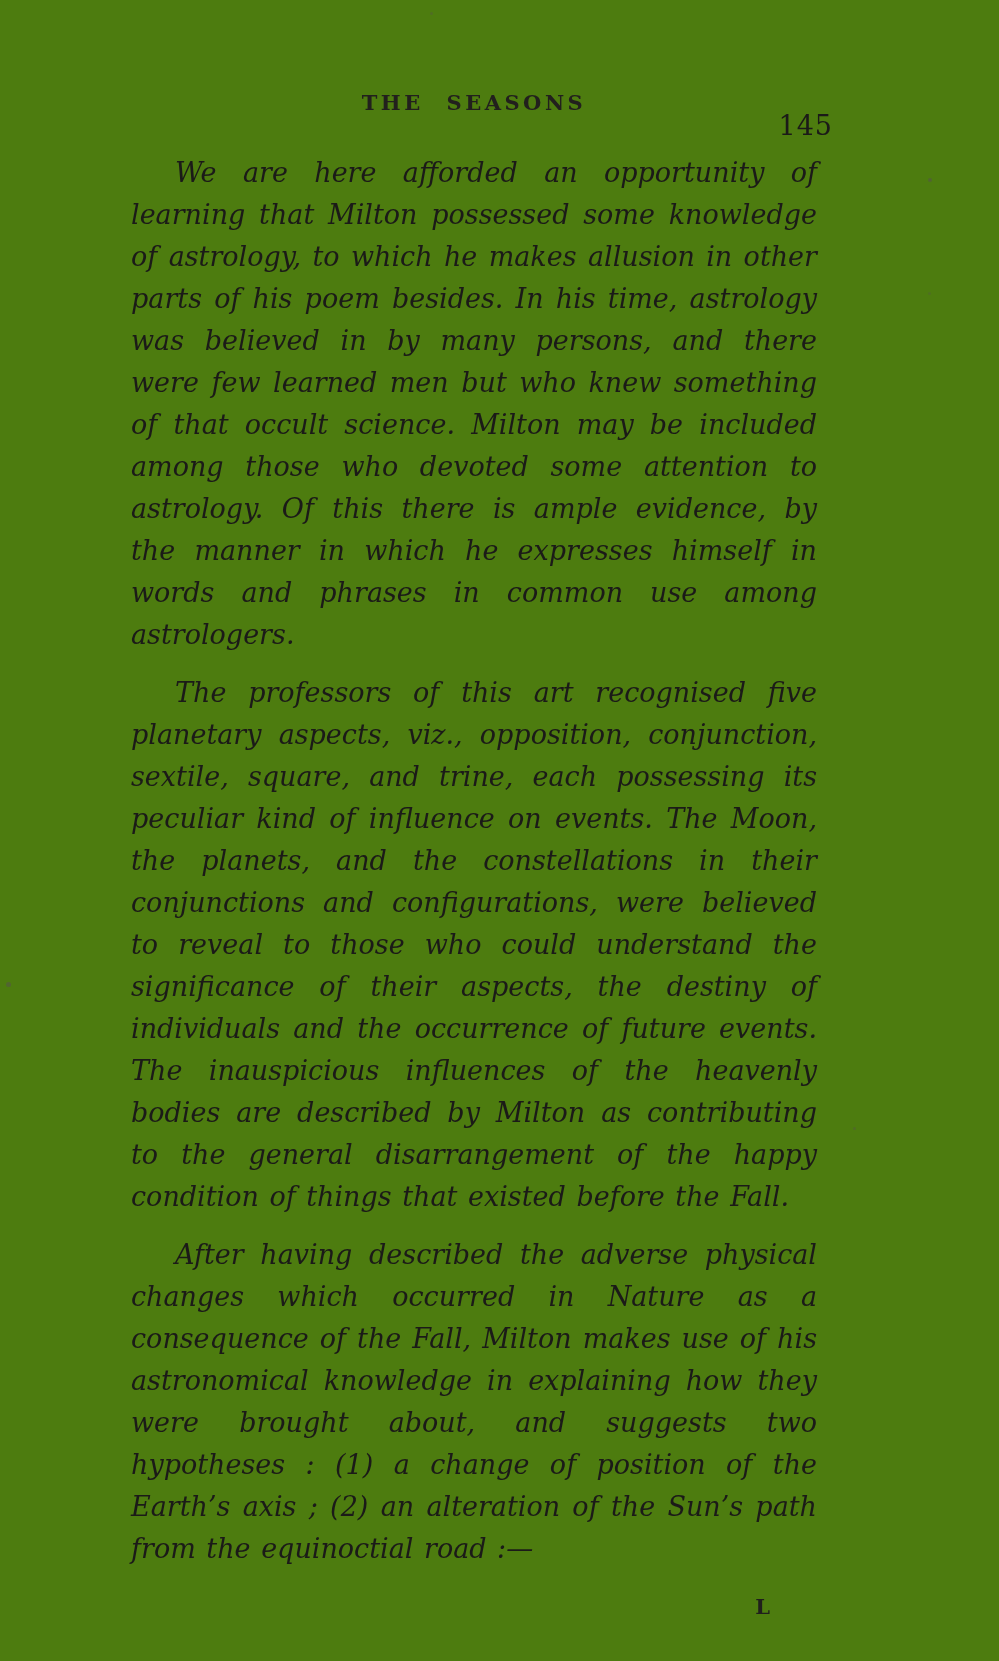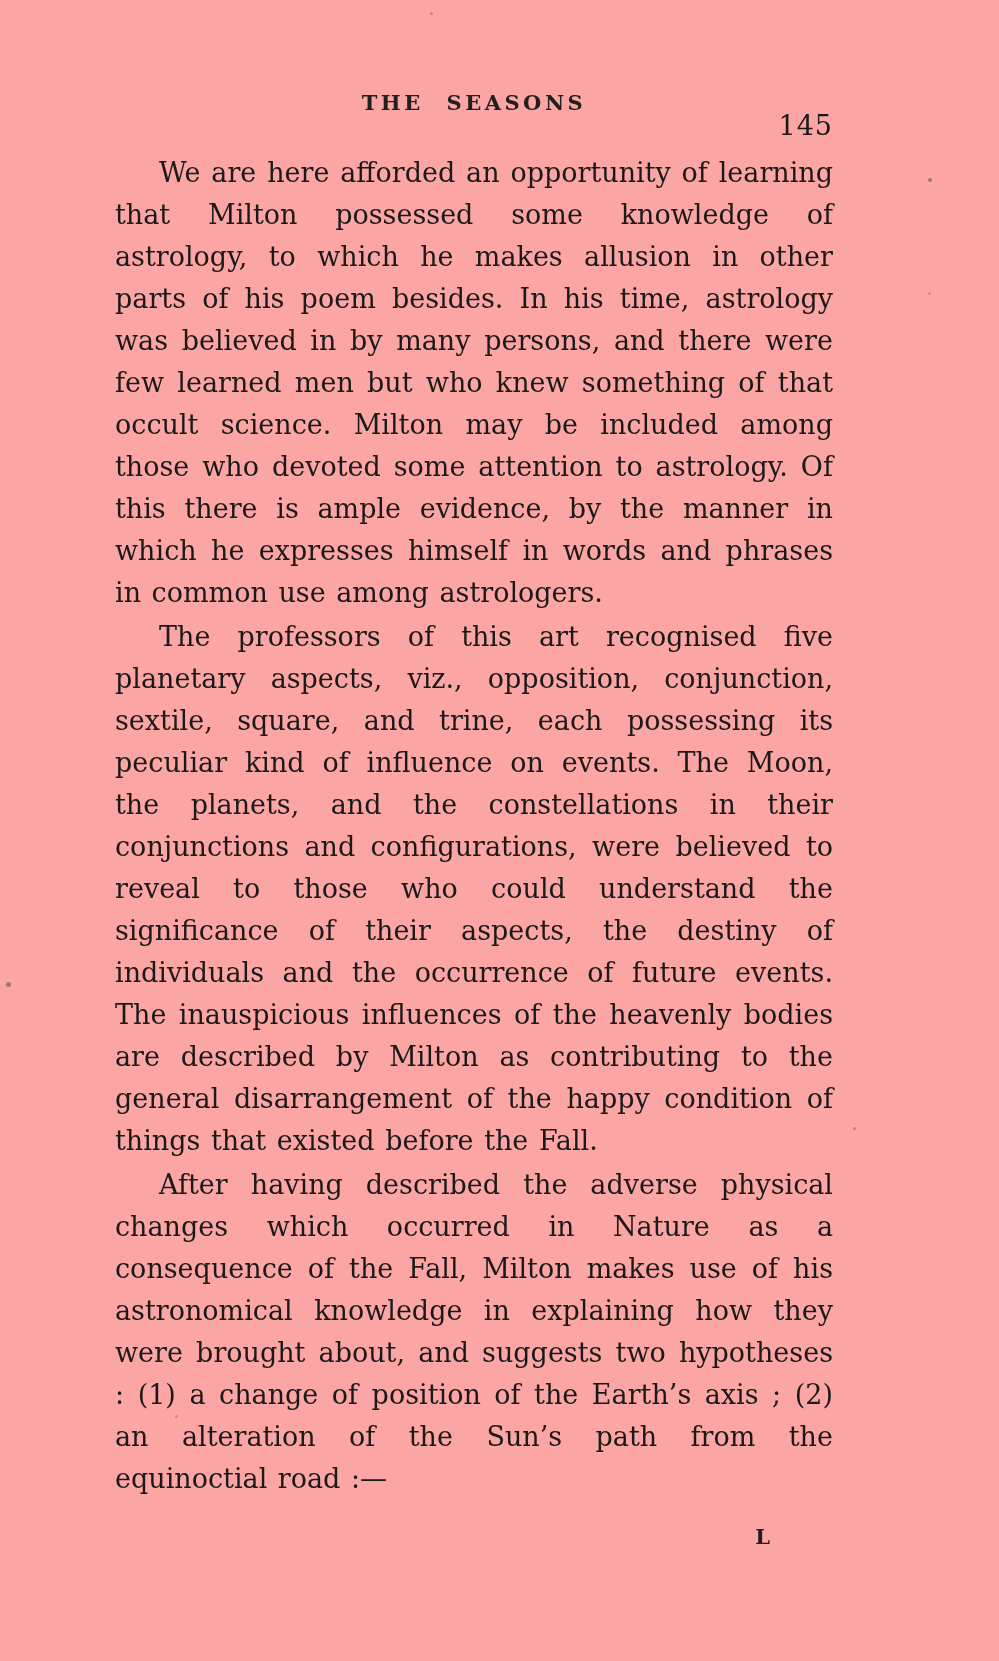--- a/index.html
+++ b/index.html
@@ -12,7 +12,7 @@
     width: 999px;
     height: 1661px;
     margin: 0 auto;
-    background: #fca5a5;
+    background: #4d7c0f;
     color: #1b1a18;
     font-family: "DejaVu Serif", "Liberation Serif", serif;
     overflow: hidden;

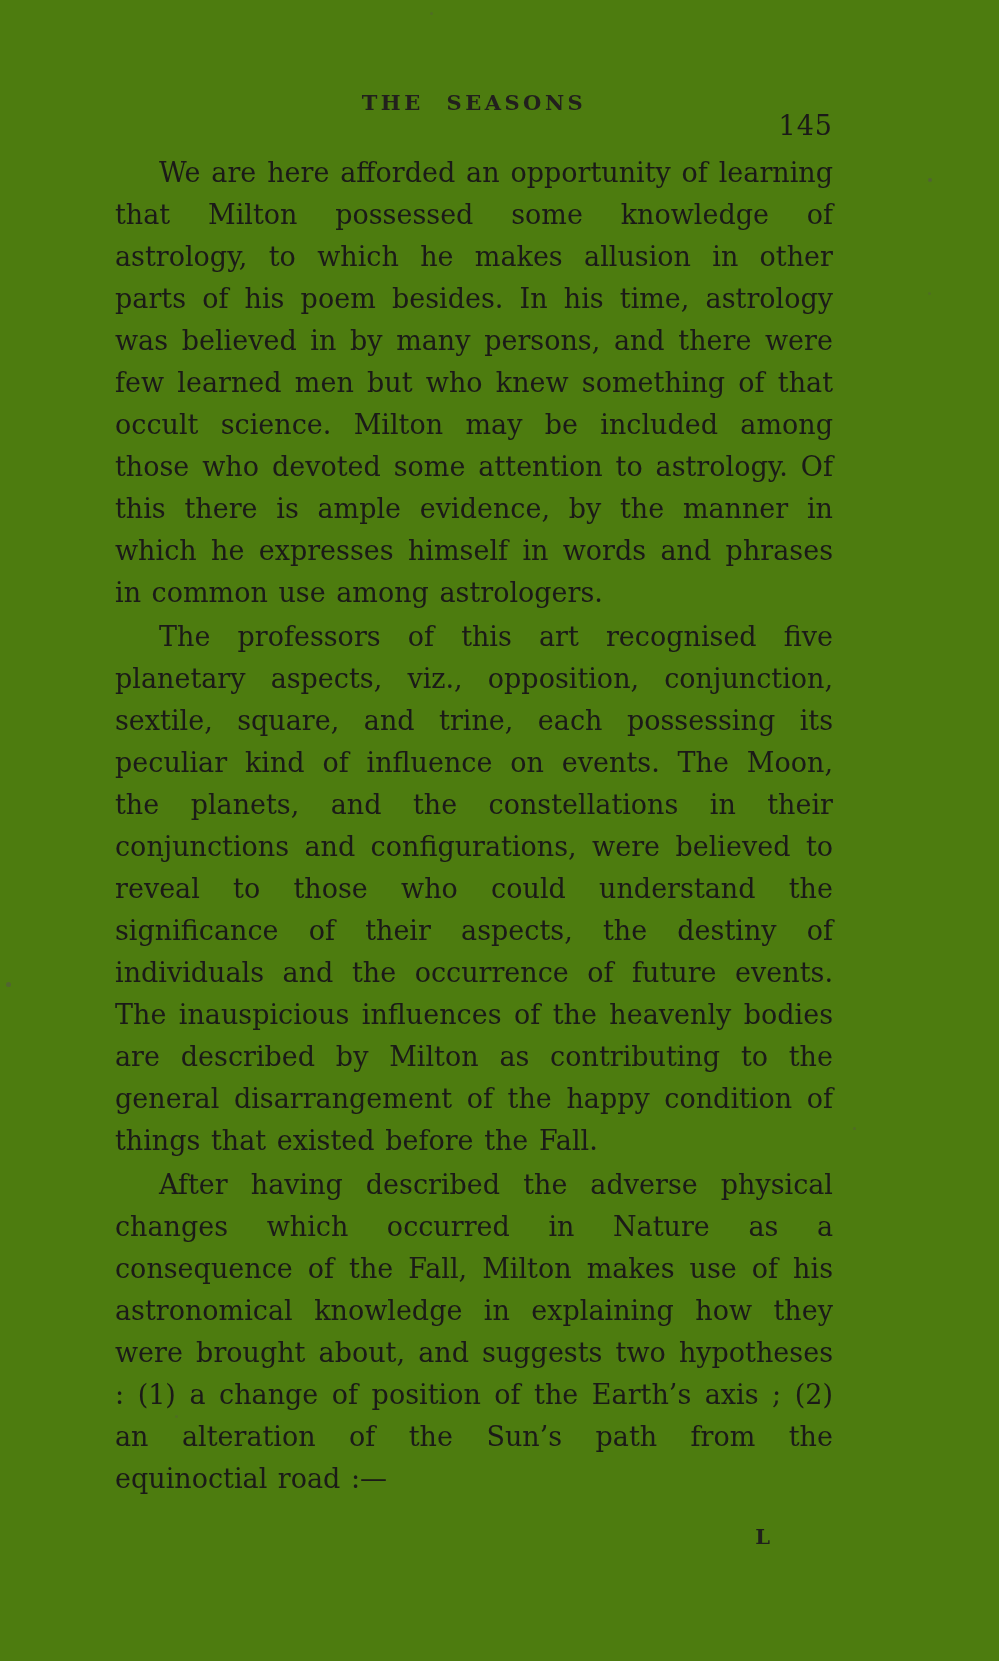--- a/index.html
+++ b/index.html
@@ -50,9 +50,10 @@
     text-align: justify;
   }
   .para {
-    margin: 0;
+    margin: 16px;
     text-indent: 44px;
     word-spacing: 2px;
+    font-style: italic;
   }
   .para + .para {
     margin-top: 2px;

